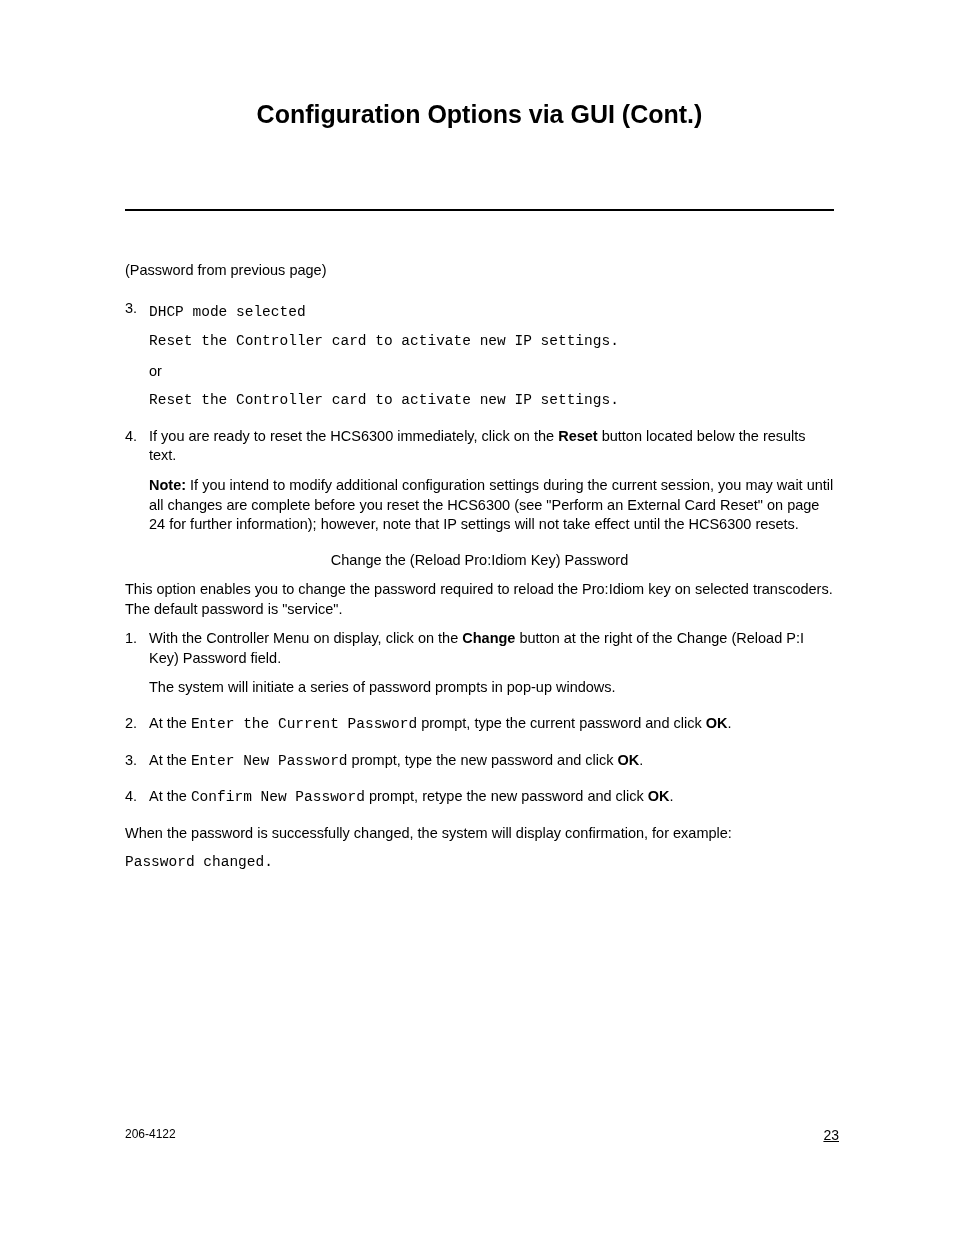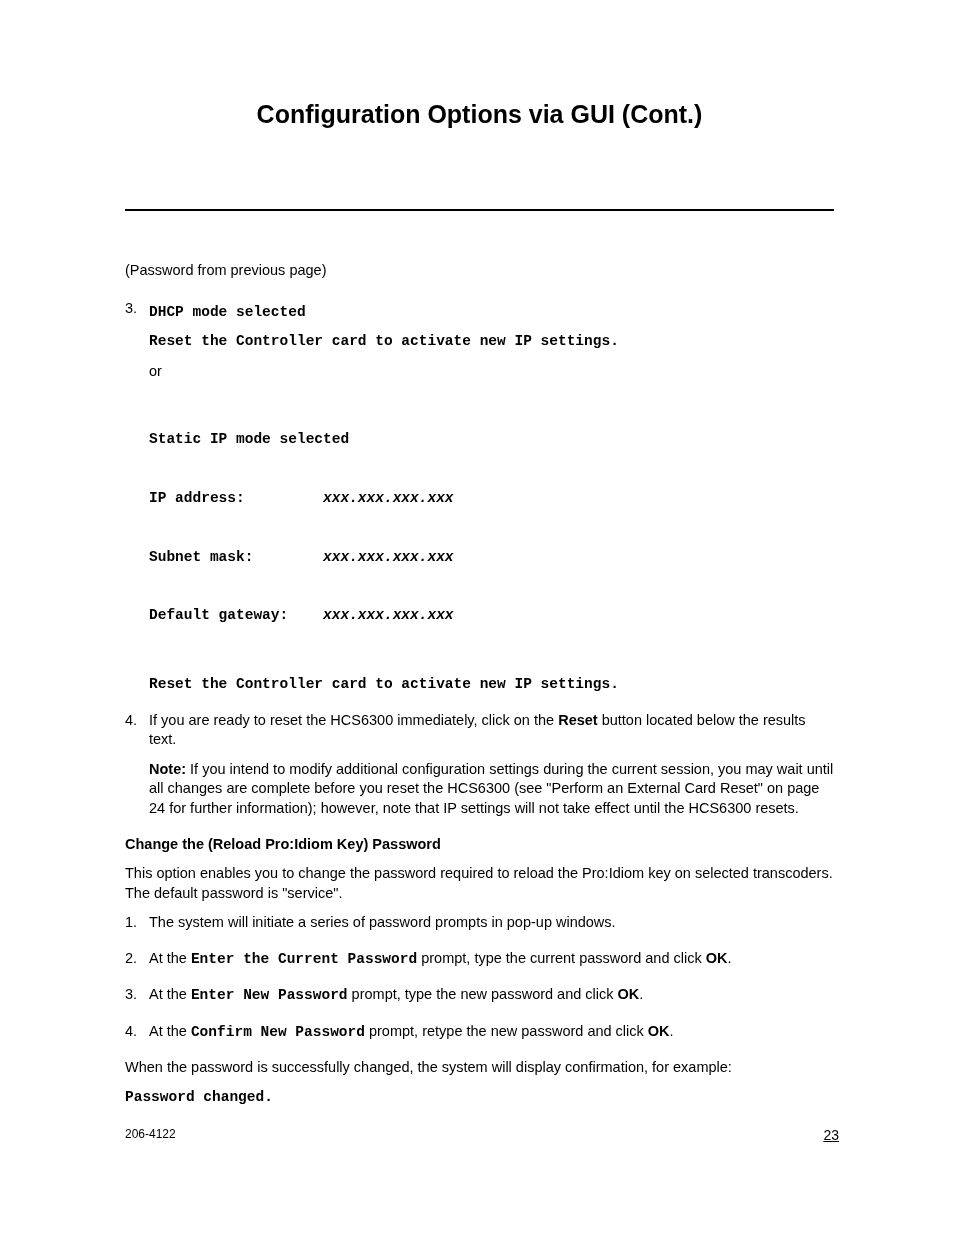--- a/index.html
+++ b/index.html
@@ -50,7 +50,6 @@
     font-family: "Courier New", Courier, monospace;
     font-size: 14.5px;
     white-space: pre;
-    font-weight: bold;
   }
   .mono-block { margin: 4px 0 10px 0; }
   .italic { font-style: italic; }

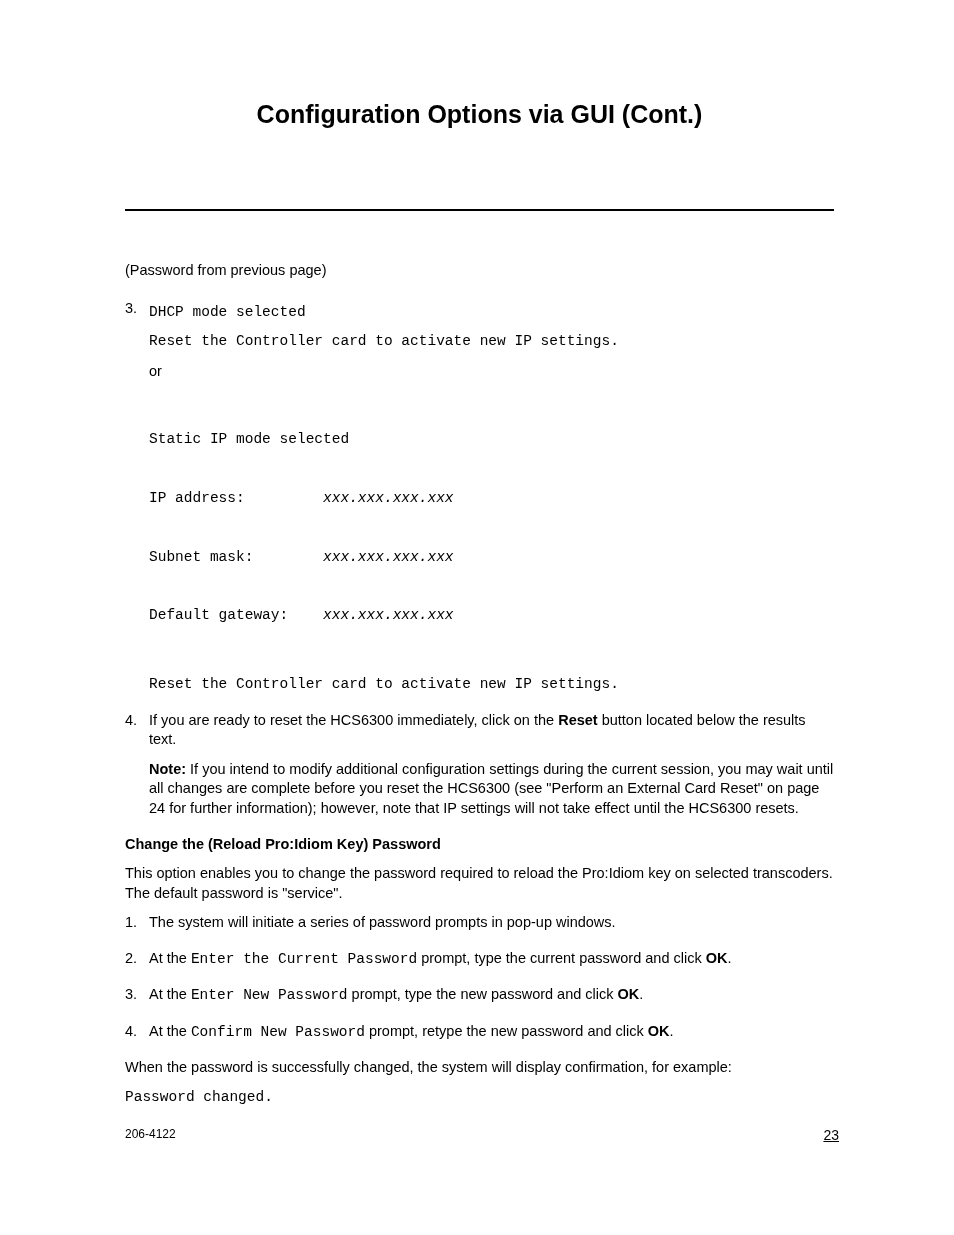--- a/index.html
+++ b/index.html
@@ -91,12 +91,6 @@
 
         <p>or</p>
 
-        <div class="mono mono-block">
-          <div>Static IP mode selected</div>
-          <div><span>IP address:         </span><span class="italic">xxx.xxx.xxx.xxx</span></div>
-          <div><span>Subnet mask:        </span><span class="italic">xxx.xxx.xxx.xxx</span></div>
-          <div><span>Default gateway:    </span><span class="italic">xxx.xxx.xxx.xxx</span></div>
-        </div>
         <div class="mono mono-block">Reset the Controller card to activate new IP settings.</div>
       </div>
     </div>

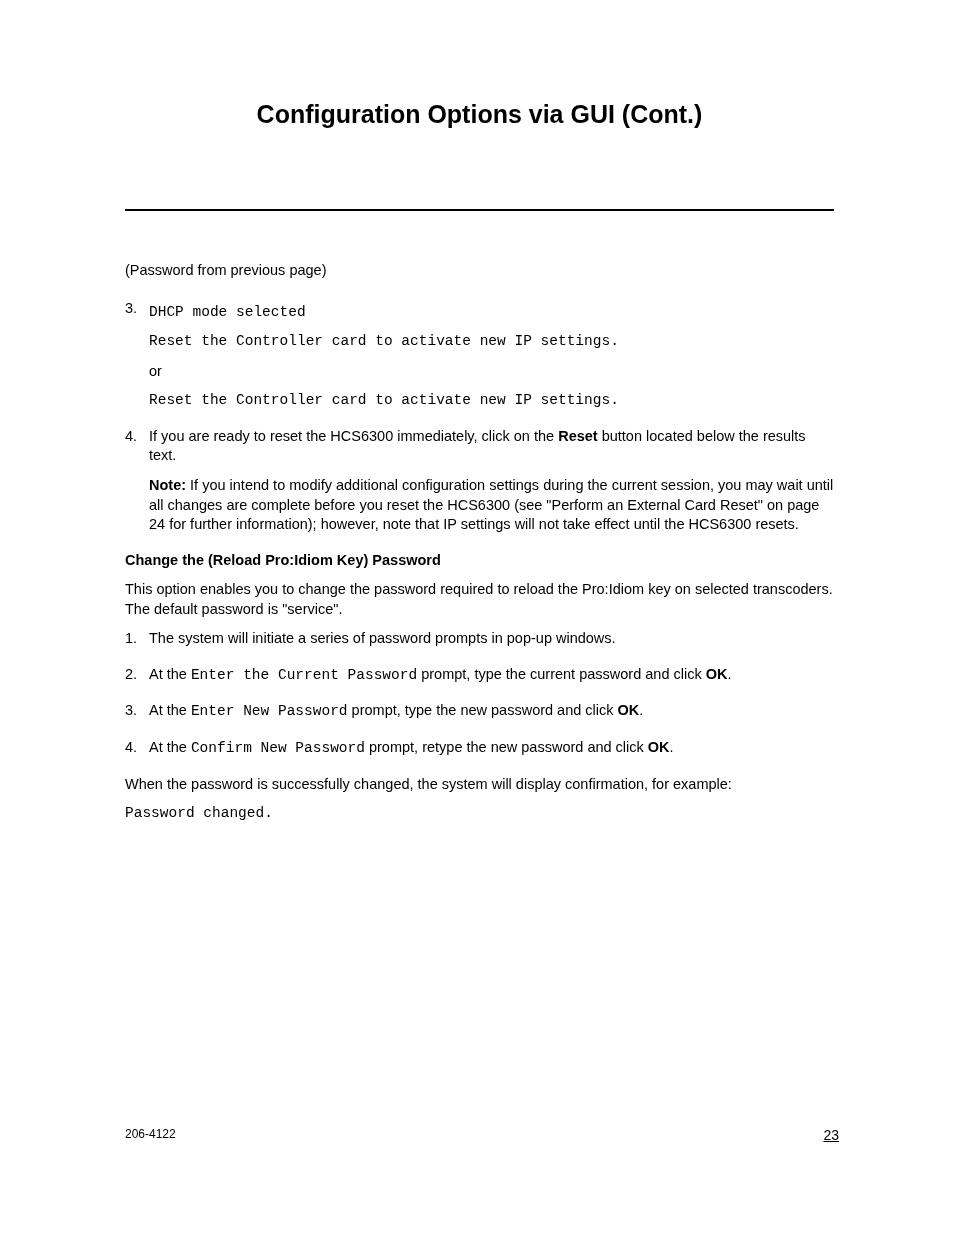--- a/index.html
+++ b/index.html
@@ -54,8 +54,9 @@
   .mono-block { margin: 4px 0 10px 0; }
   .italic { font-style: italic; }
   .sub-heading {
-    font-weight: bold;
+    font-weight: normal;
     margin: 2px 0 10px 0;
+    text-align: center;
   }
   p { margin: 0 0 10px 0; }
   b { font-weight: bold; }

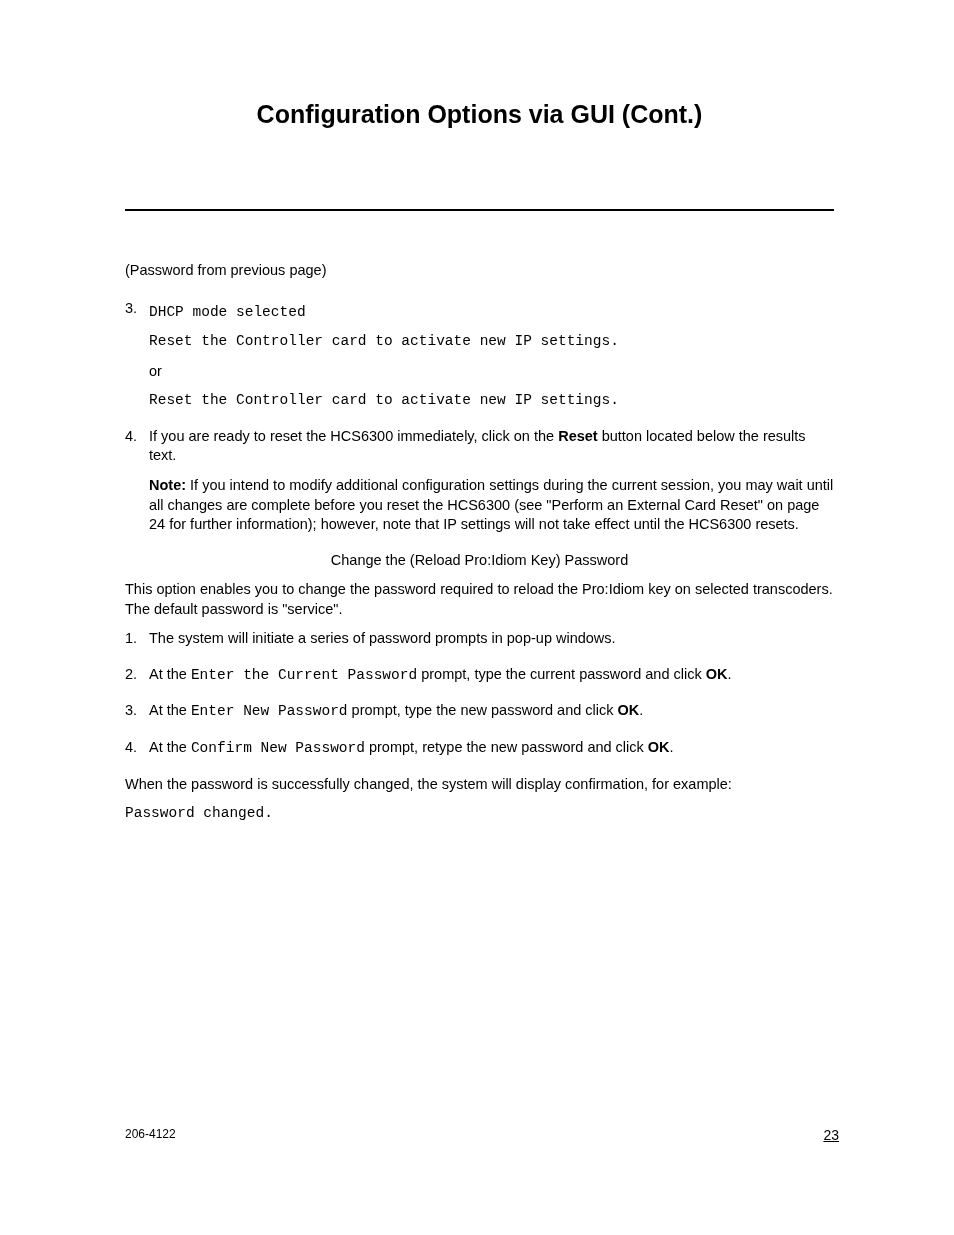--- a/index.html
+++ b/index.html
@@ -110,6 +110,7 @@
     <div class="ol-item">
       <div class="ol-num">1.</div>
       <div class="ol-body">
+        <p><span>With the Controller Menu on display, click on the </span><b>Change</b><span> button at the right of the Change (Reload P:I Key) Password field.</span></p>
         <p>The system will initiate a series of password prompts in pop-up windows.</p>
       </div>
     </div>

